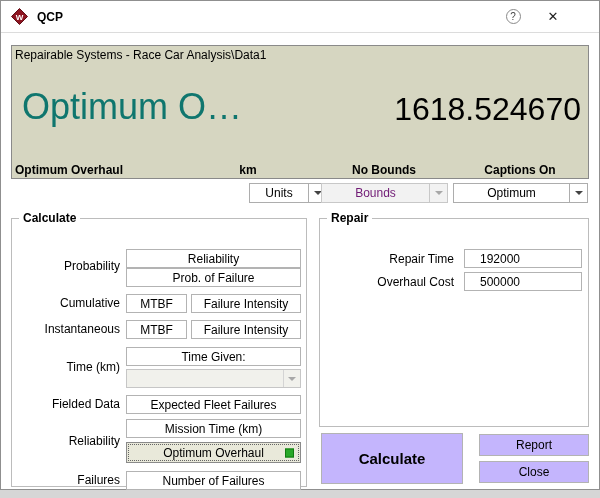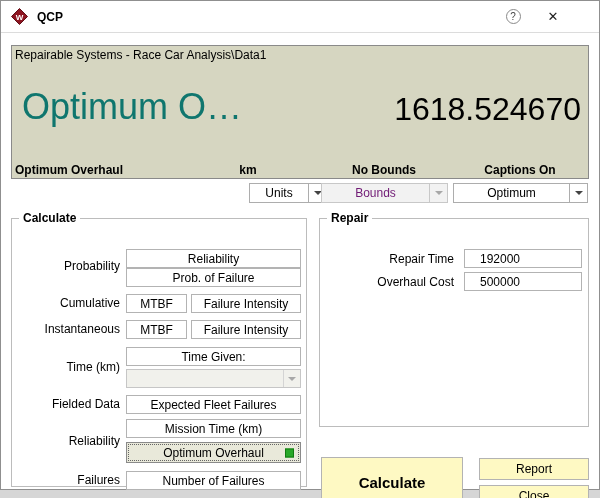--- a/index.html
+++ b/index.html
@@ -70,8 +70,8 @@
             font-family:inherit; color:#000; padding:0 0 0 15px; background:#ffffff; }
 
   
-  .action-btn { position:absolute; background:#fef9c3; border:1px solid #b3b3b3; font-family:inherit;
-                color:#000; cursor:default;margin-top:24px; }
+  .action-btn { position:absolute; background:#c4b5fd; border:1px solid #b3b3b3; font-family:inherit;
+                color:#000; cursor:default; }
   .action-calculate { left:320px; top:432px; width:142px; height:51px; font-size:15px; font-weight:bold; }
   .action-report { left:478px; top:433px; width:110px; height:22px; font-size:12px; }
   .action-close { left:478px; top:460px; width:110px; height:22px; font-size:12px; }

